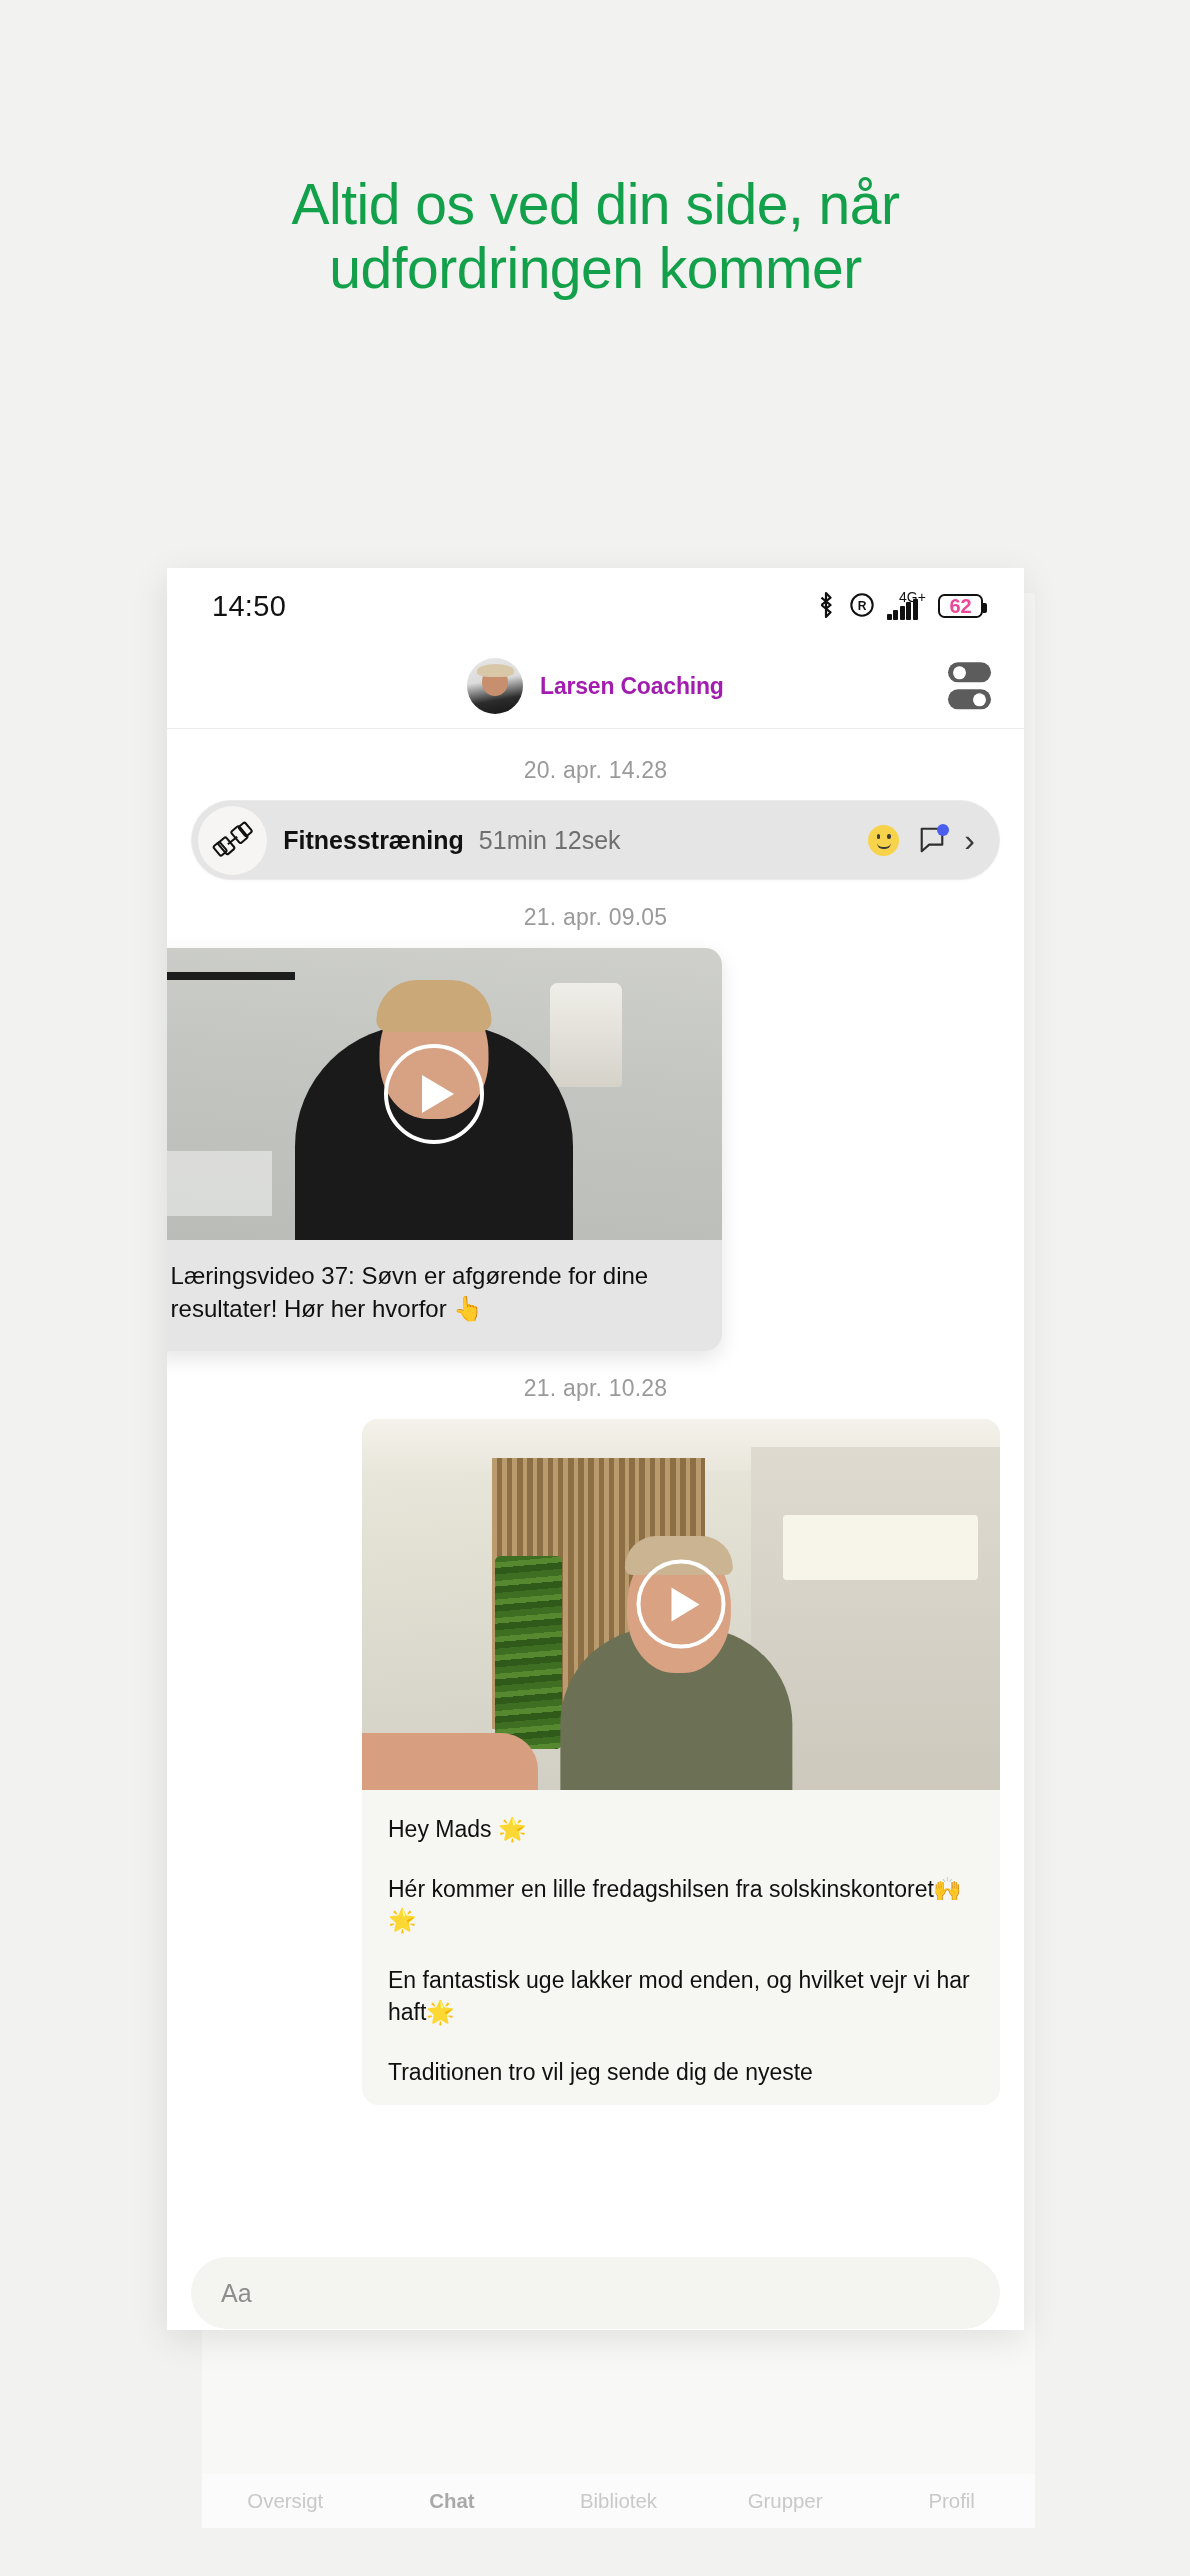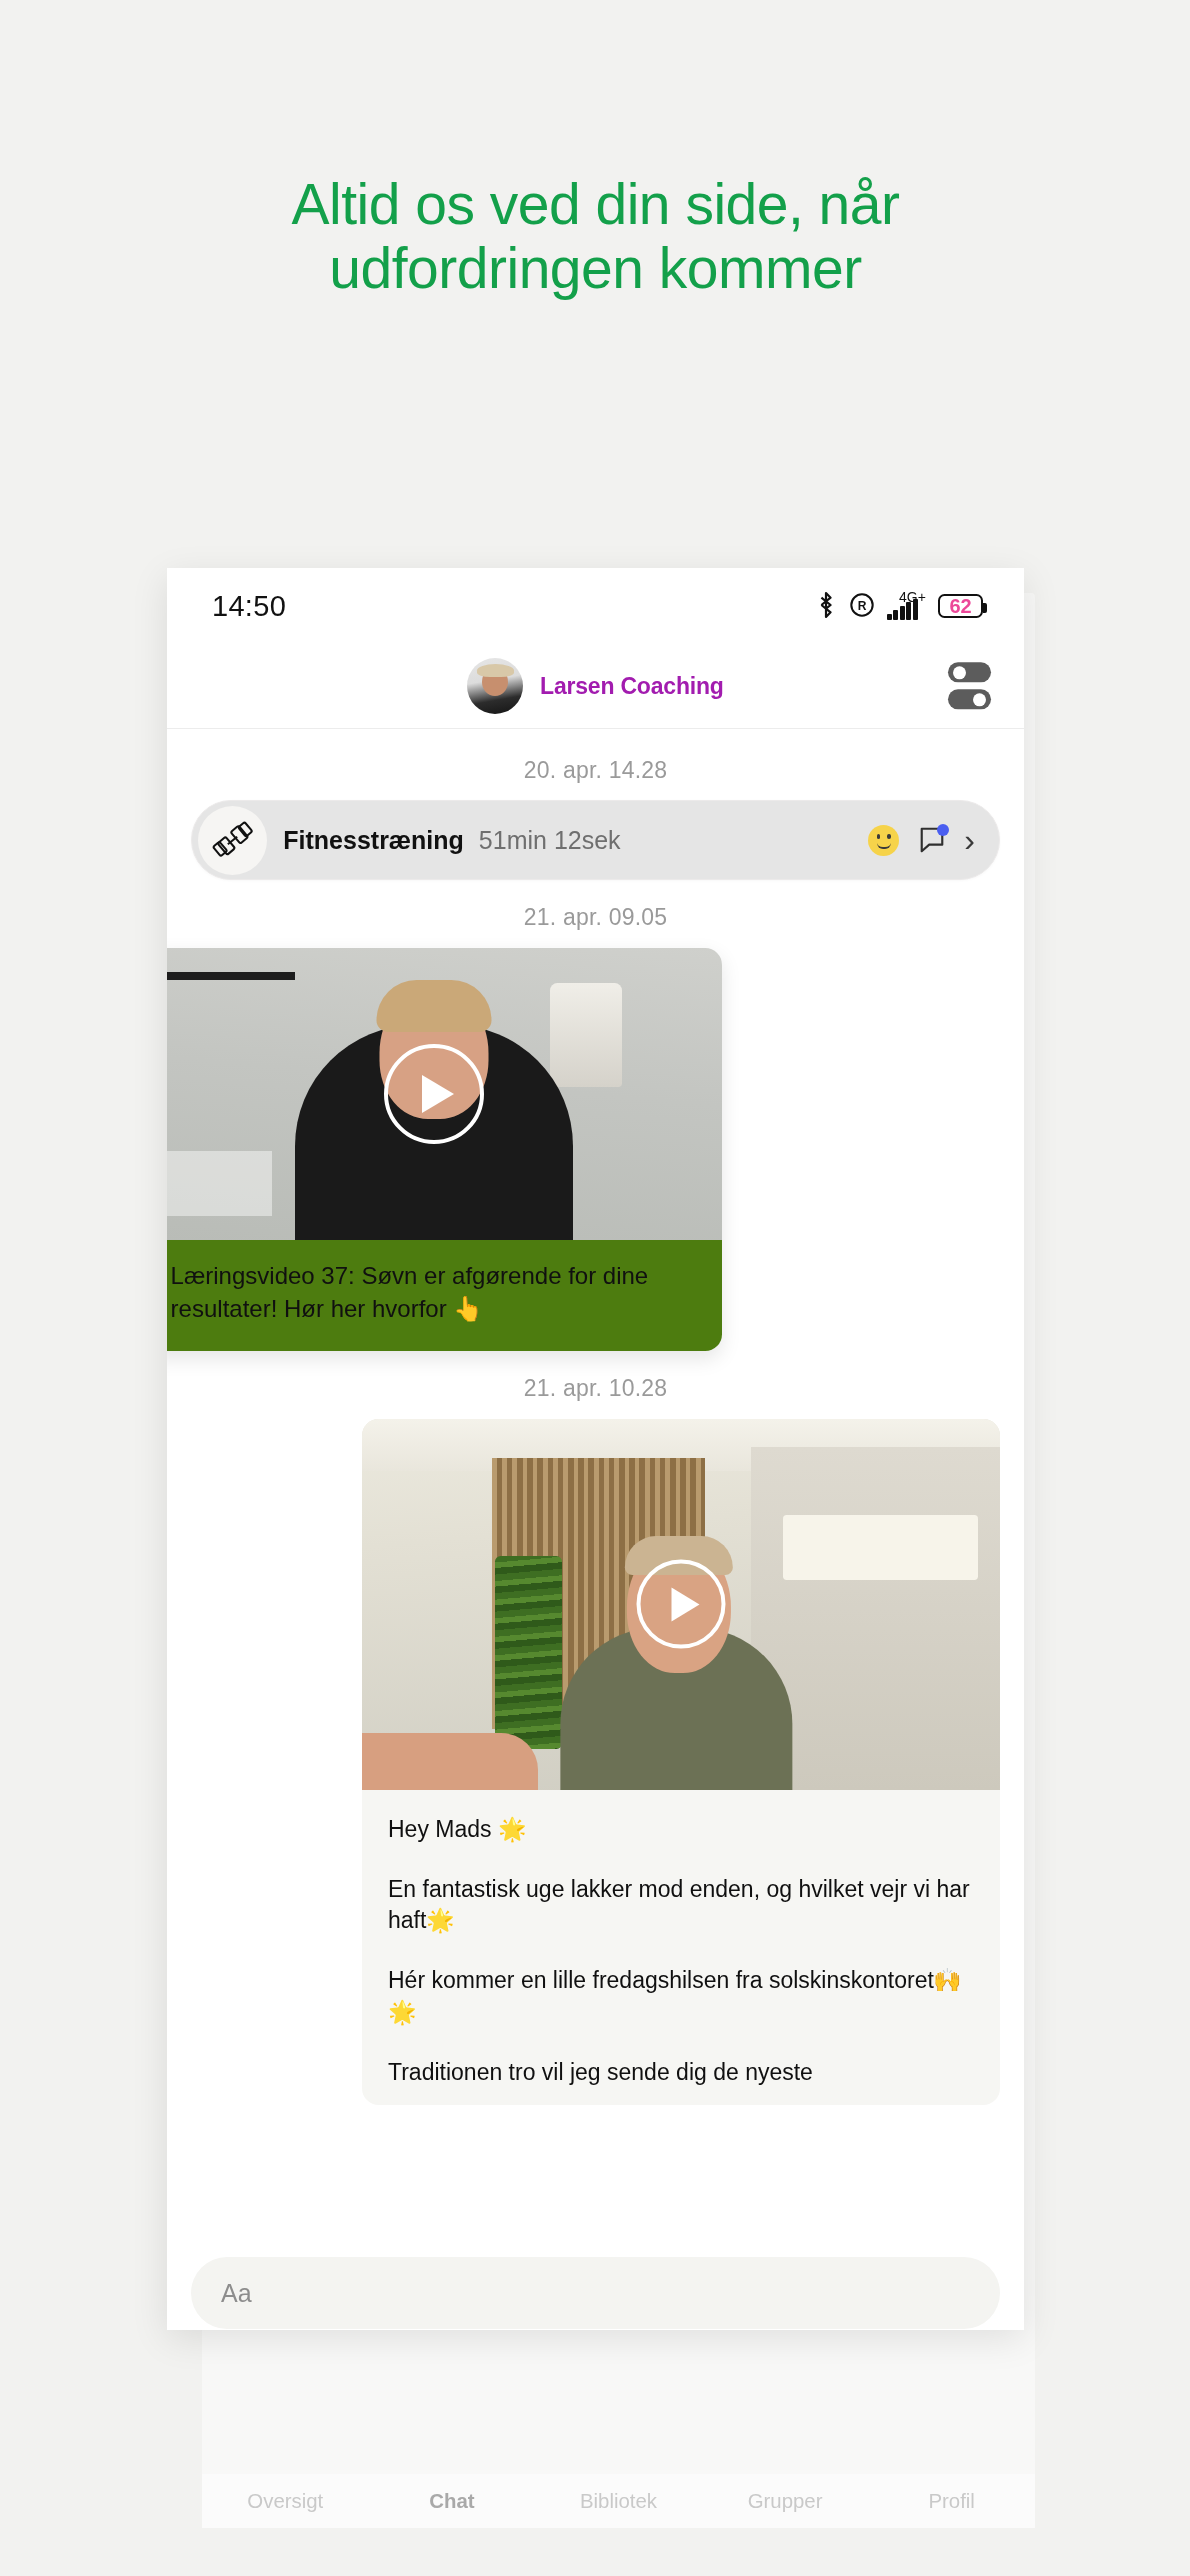--- a/index.html
+++ b/index.html
@@ -187,7 +187,7 @@
     background: rgba(255,255,255,0.45);
   }
   .caption1 {
-    padding: 20.4px 24px 26px; background:#4d7c0f;
+    padding: 20.4px 24px 26px; background:#e5e5e5;
   }
   .caption1 p { font-size: 24px; line-height: 1.35; color:#101010; }
 

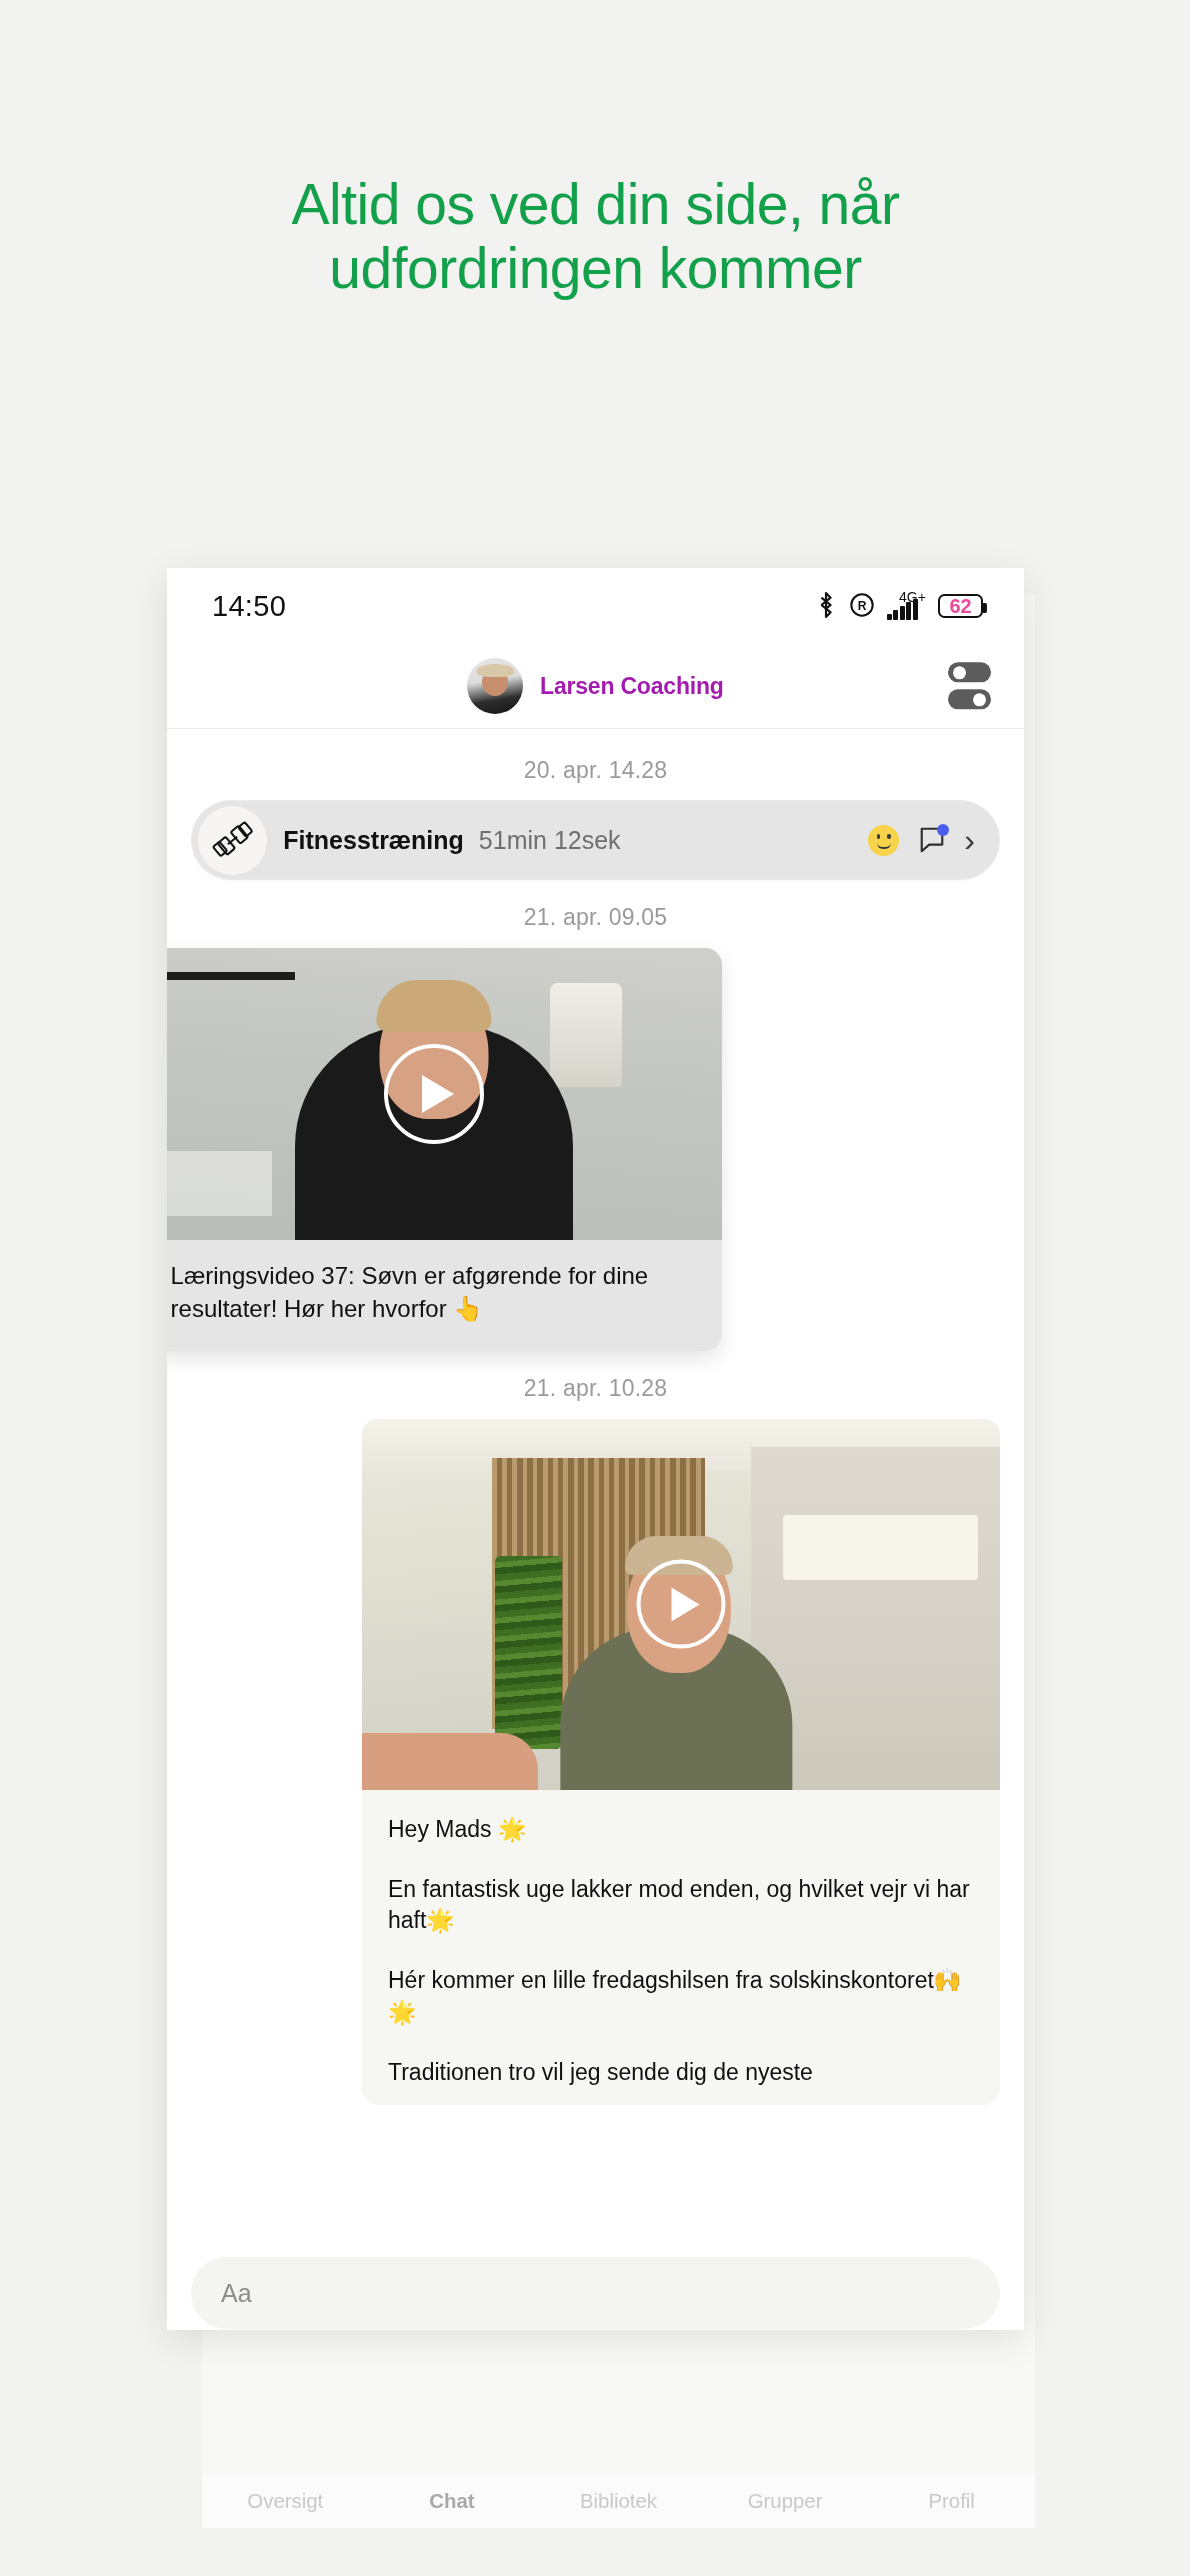--- a/index.html
+++ b/index.html
@@ -411,8 +411,8 @@
         </div>
         <div class="body2">
           <p>Hey Mads 🌟</p>
+          <p>Hér kommer en lille fredagshilsen fra solskinskontoret🙌🌟</p>
           <p>En fantastisk uge lakker mod enden, og hvilket vejr vi har haft🌟</p>
-          <p>Hér kommer en lille fredagshilsen fra solskinskontoret🙌🌟</p>
           <p>Traditionen tro vil jeg sende dig de nyeste</p>
         </div>
       </div>

